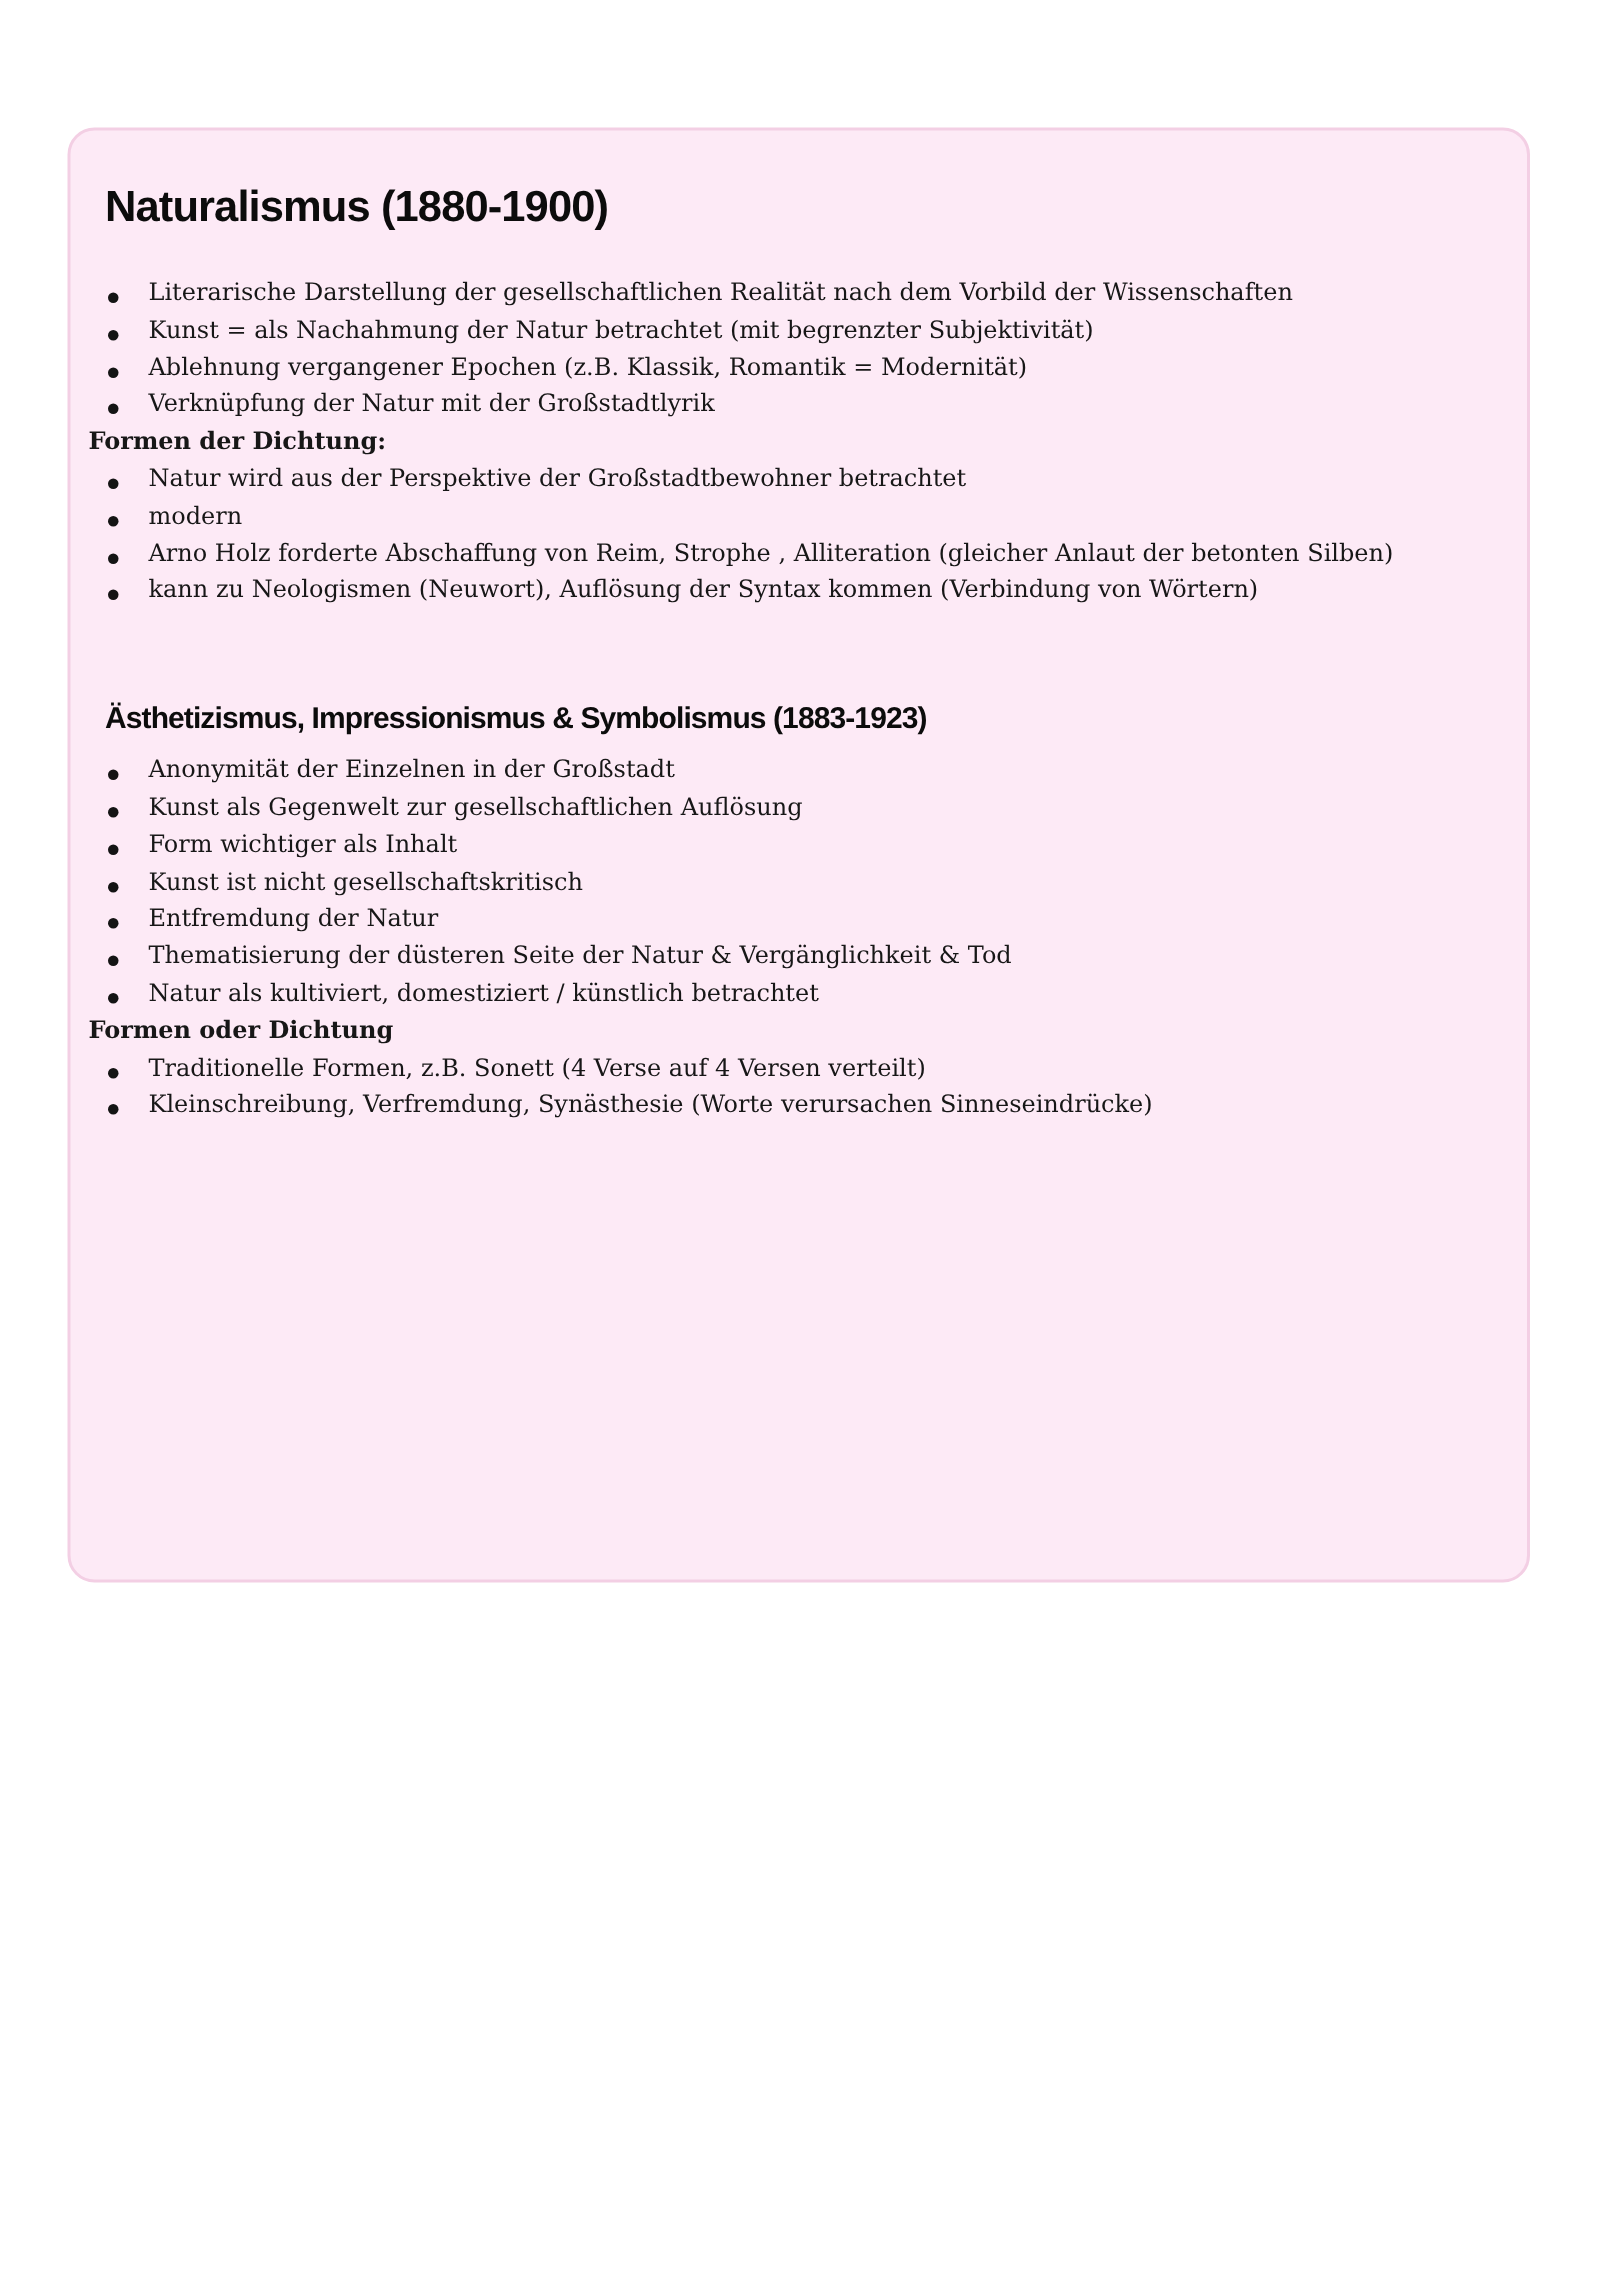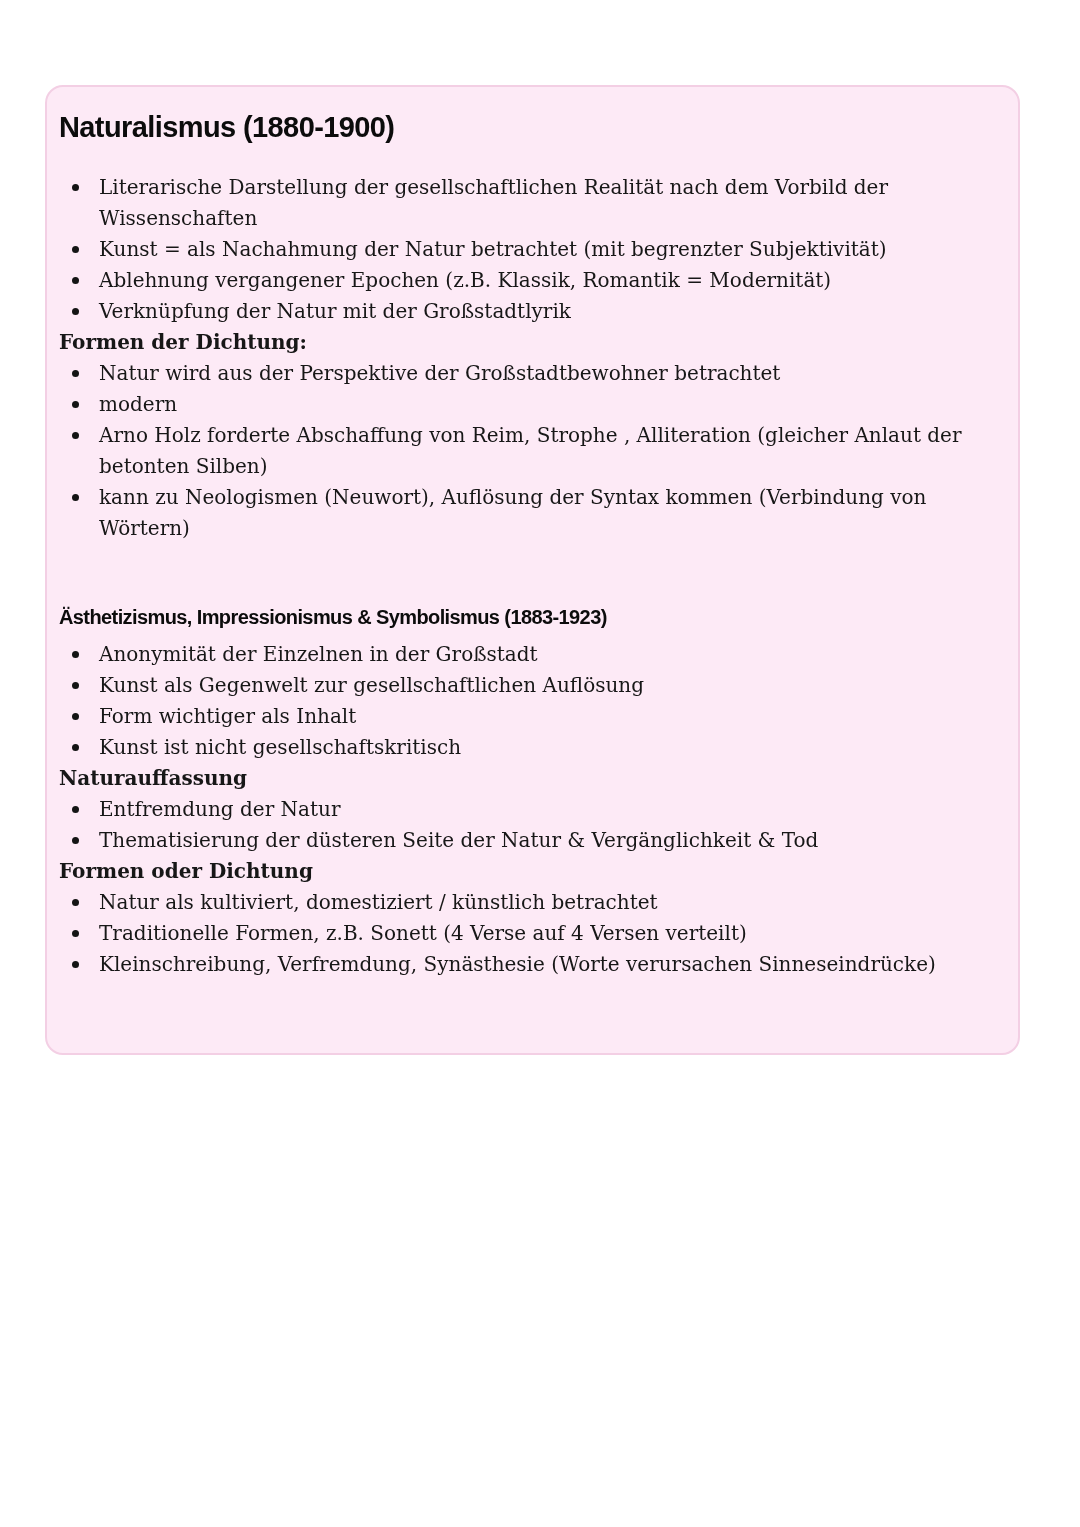--- a/index.html
+++ b/index.html
@@ -35,7 +35,7 @@
     font-weight: bold;
     letter-spacing: -0.6px;
     color: #0c0c0c;
-    margin: 0;
+    margin: 11px;
   }
   .heading-1 {
     font-size: 29px;

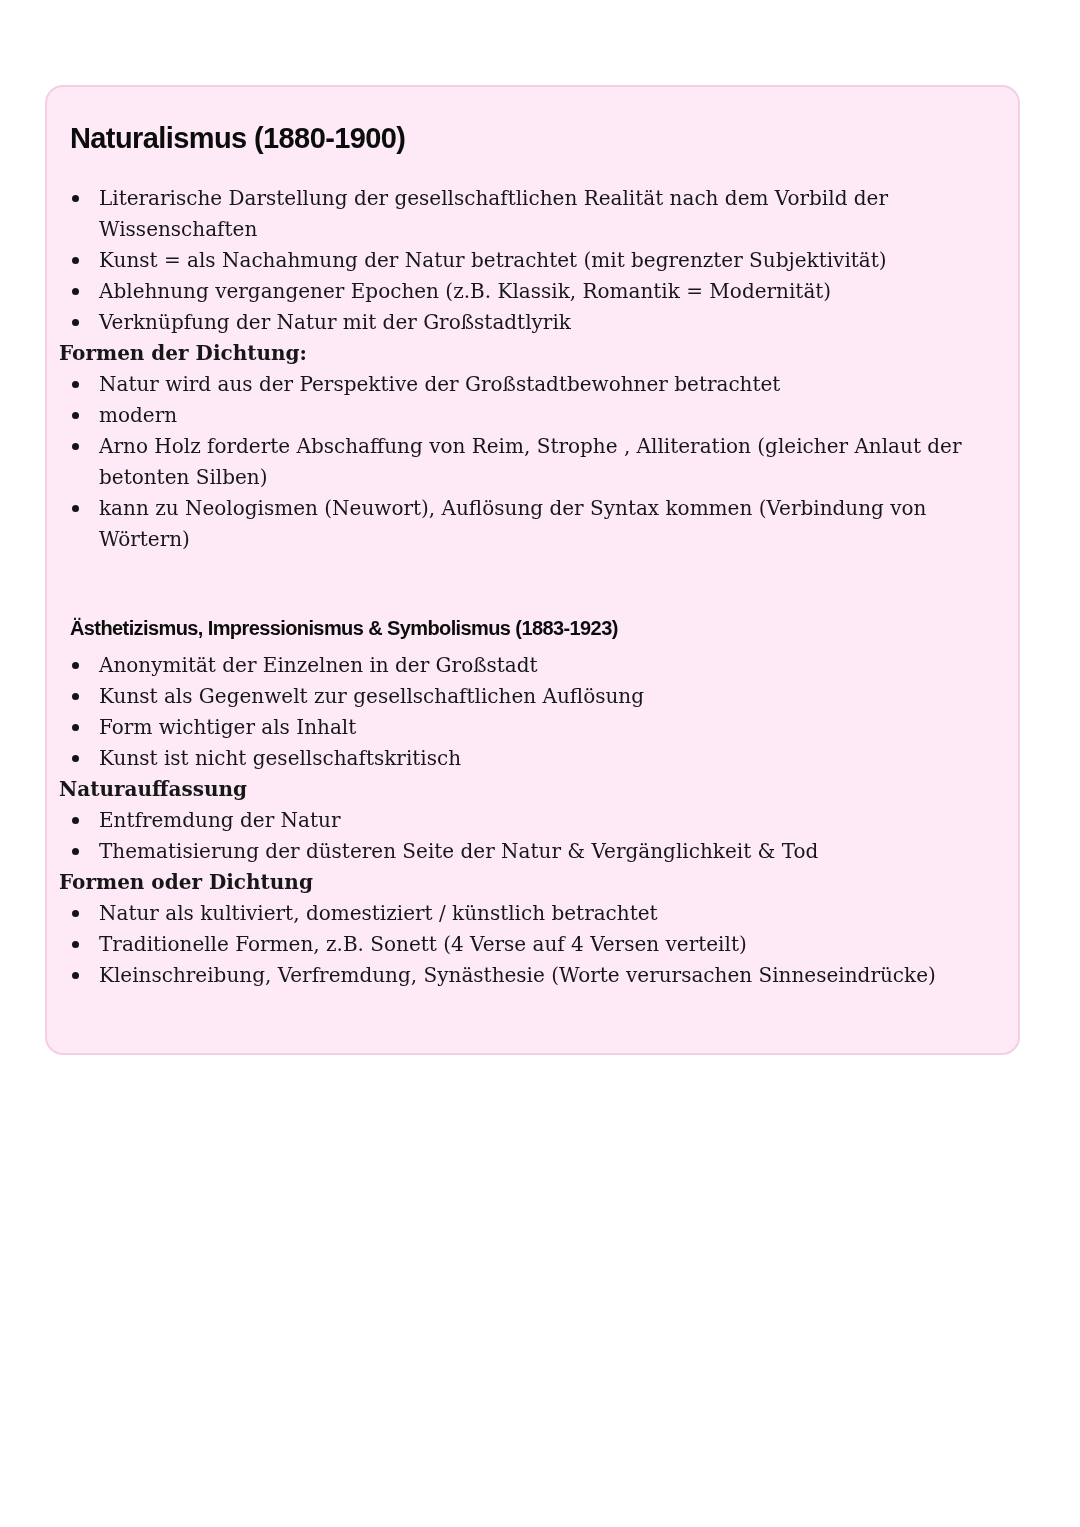--- a/index.html
+++ b/index.html
@@ -47,7 +47,7 @@
     margin-bottom: 10px;
   }
   .item {
-    font-size: 20px;
+    font-size: 16px;
     line-height: 1.55;
     color: #171717;
   }

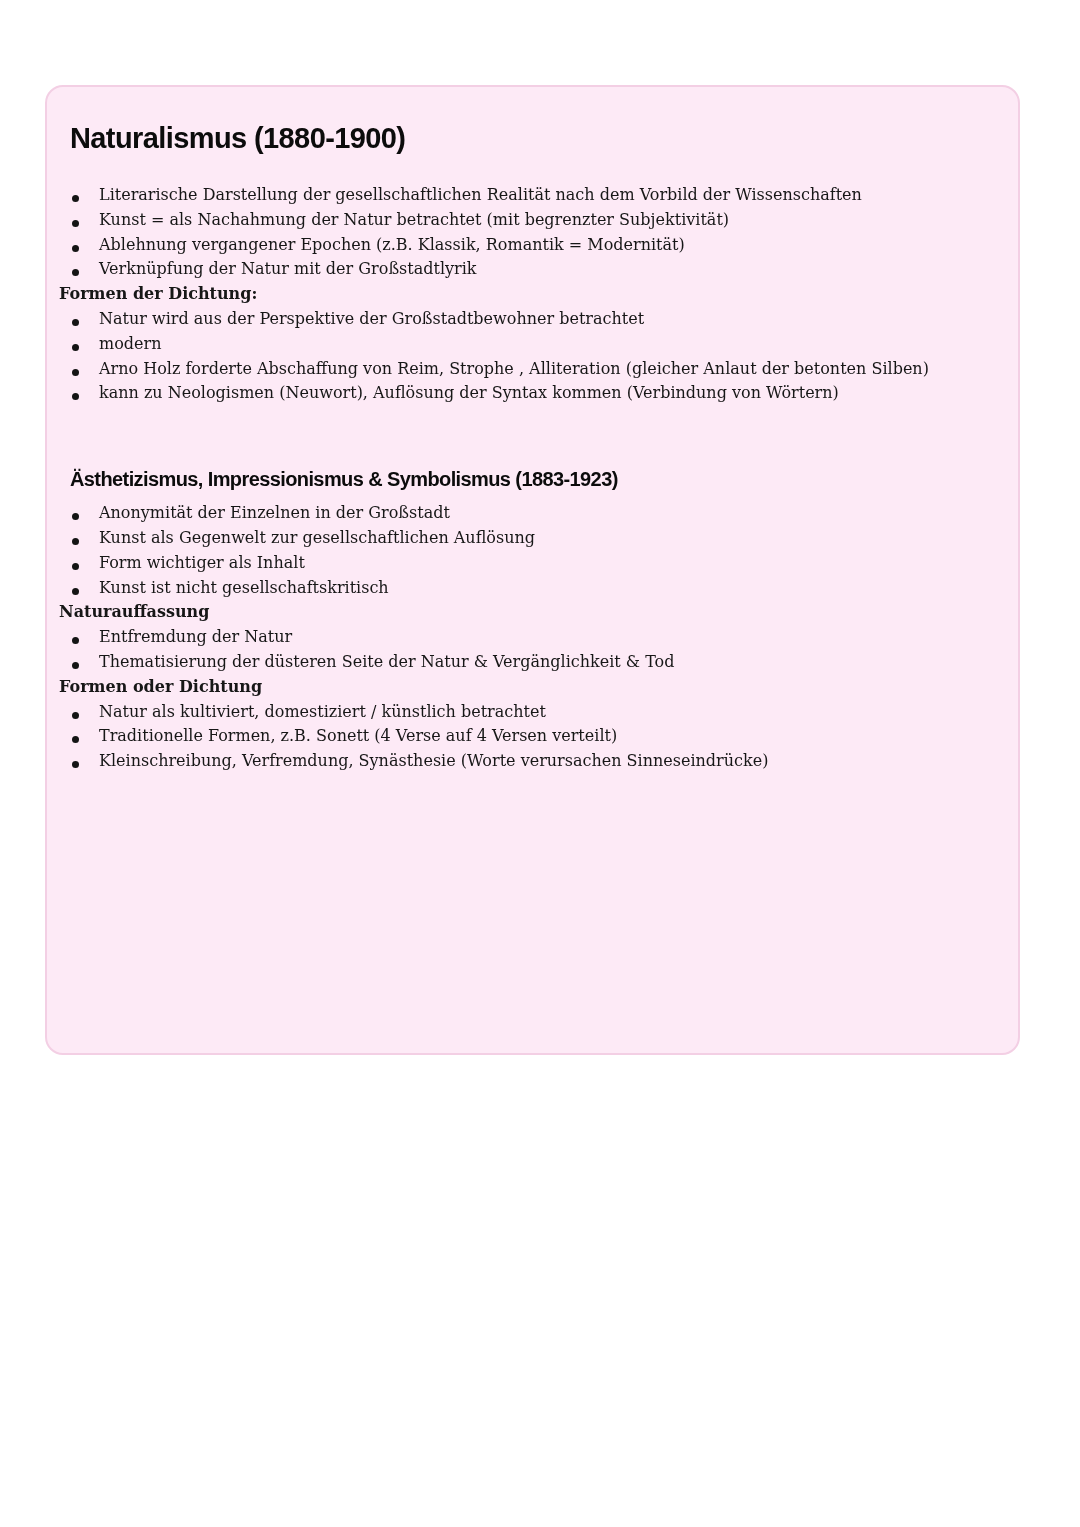--- a/index.html
+++ b/index.html
@@ -98,7 +98,6 @@
         <div class="item bullet"><span>Kunst als Gegenwelt zur gesellschaftlichen Auflösung</span></div>
         <div class="item bullet"><span>Form wichtiger als Inhalt</span></div>
         <div class="item bullet"><span>Kunst ist nicht gesellschaftskritisch</span></div>
-        <div class="item label">Naturauffassung</div>
         <div class="item bullet"><span>Entfremdung der Natur</span></div>
         <div class="item bullet"><span>Thematisierung der düsteren Seite der Natur &amp; Vergänglichkeit &amp; Tod</span></div>
         <div class="item label">Formen oder Dichtung</div>

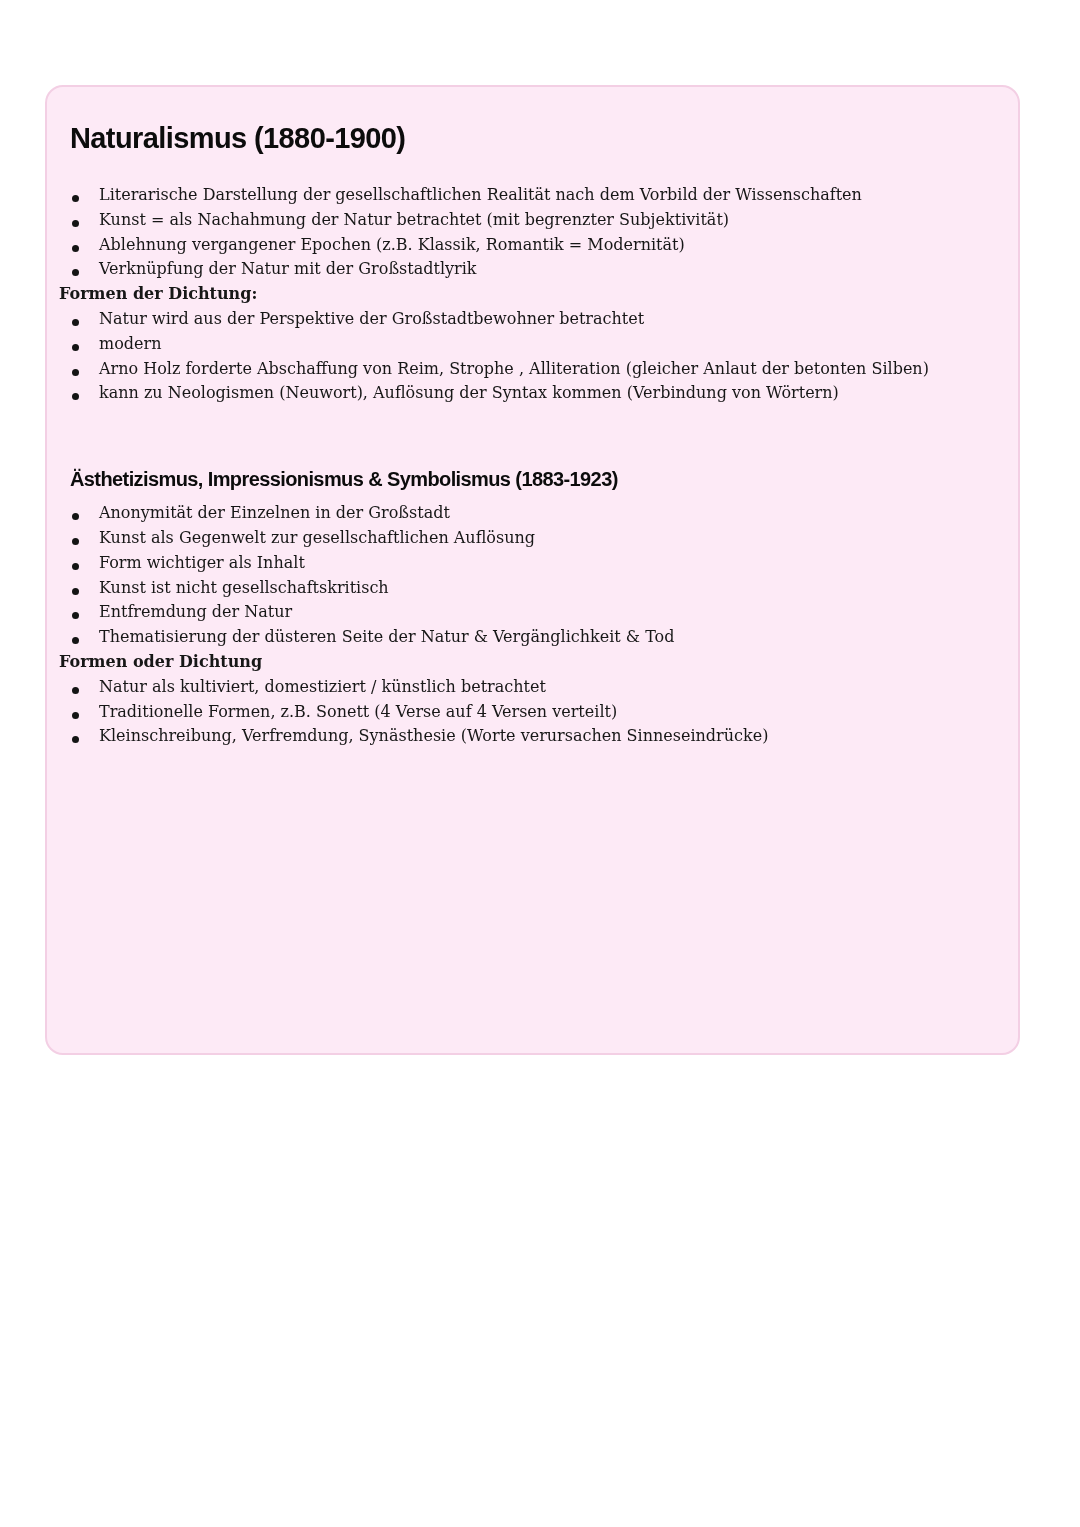--- a/index.html
+++ b/index.html
@@ -100,8 +100,8 @@
         <div class="item bullet"><span>Kunst ist nicht gesellschaftskritisch</span></div>
         <div class="item bullet"><span>Entfremdung der Natur</span></div>
         <div class="item bullet"><span>Thematisierung der düsteren Seite der Natur &amp; Vergänglichkeit &amp; Tod</span></div>
+        <div class="item bullet"><span>Natur als kultiviert, domestiziert / künstlich betrachtet</span></div>
         <div class="item label">Formen oder Dichtung</div>
-        <div class="item bullet"><span>Natur als kultiviert, domestiziert / künstlich betrachtet</span></div>
         <div class="item bullet"><span>Traditionelle Formen, z.B. Sonett (4 Verse auf 4 Versen verteilt)</span></div>
         <div class="item bullet"><span>Kleinschreibung, Verfremdung, Synästhesie (Worte verursachen Sinneseindrücke)</span></div>
       </div>

